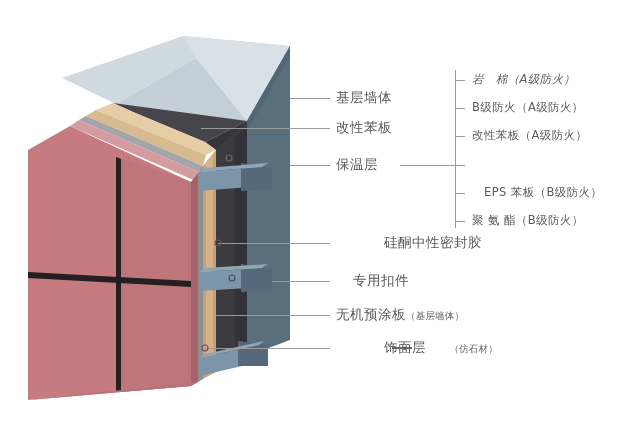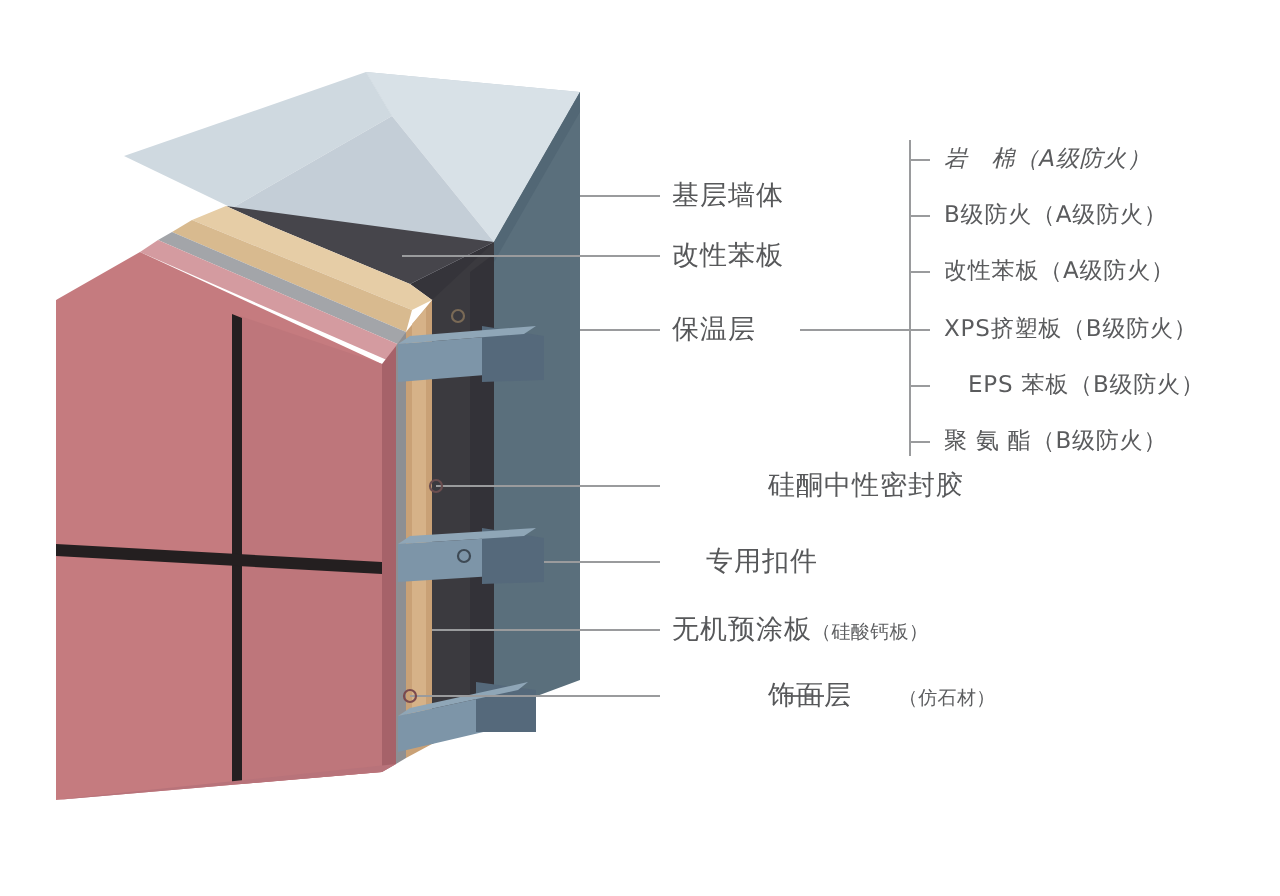--- a/index.html
+++ b/index.html
@@ -180,9 +180,6 @@
     <span>改性苯板</span><span>（A级防火）</span>
   </div>
 
-  <div class="rlbl" style="left:472px;top:157px;">
-    <span>XPS挤塑板</span><span>（B级防火）</span>
-  </div>
 
   <div class="rlbl" style="left:472px;top:185px;margin-left:12px;">
     <span>EPS 苯板</span><span>（B级防火）</span>

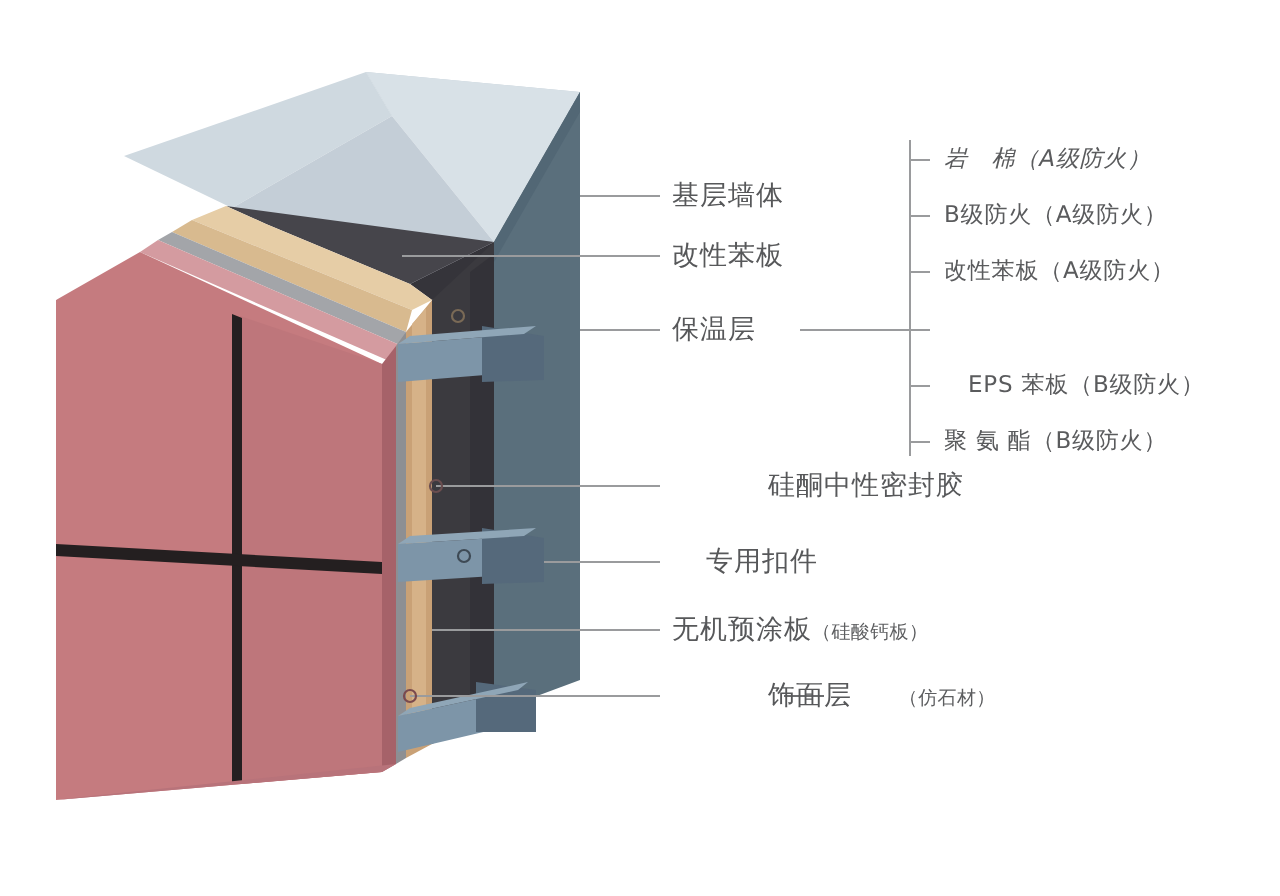--- a/index.html
+++ b/index.html
@@ -161,7 +161,7 @@
   </div>
 
   <div class="lbl" style="left:336px;top:306px;">
-    <span>无机预涂板</span><span class="sub">（硅酸钙板）</span>
+    <span>无机预涂板</span><span class="sub">（基层墙体）</span>
   </div>
 
   <div class="lbl" style="left:336px;top:339px;margin-left:48px;">

